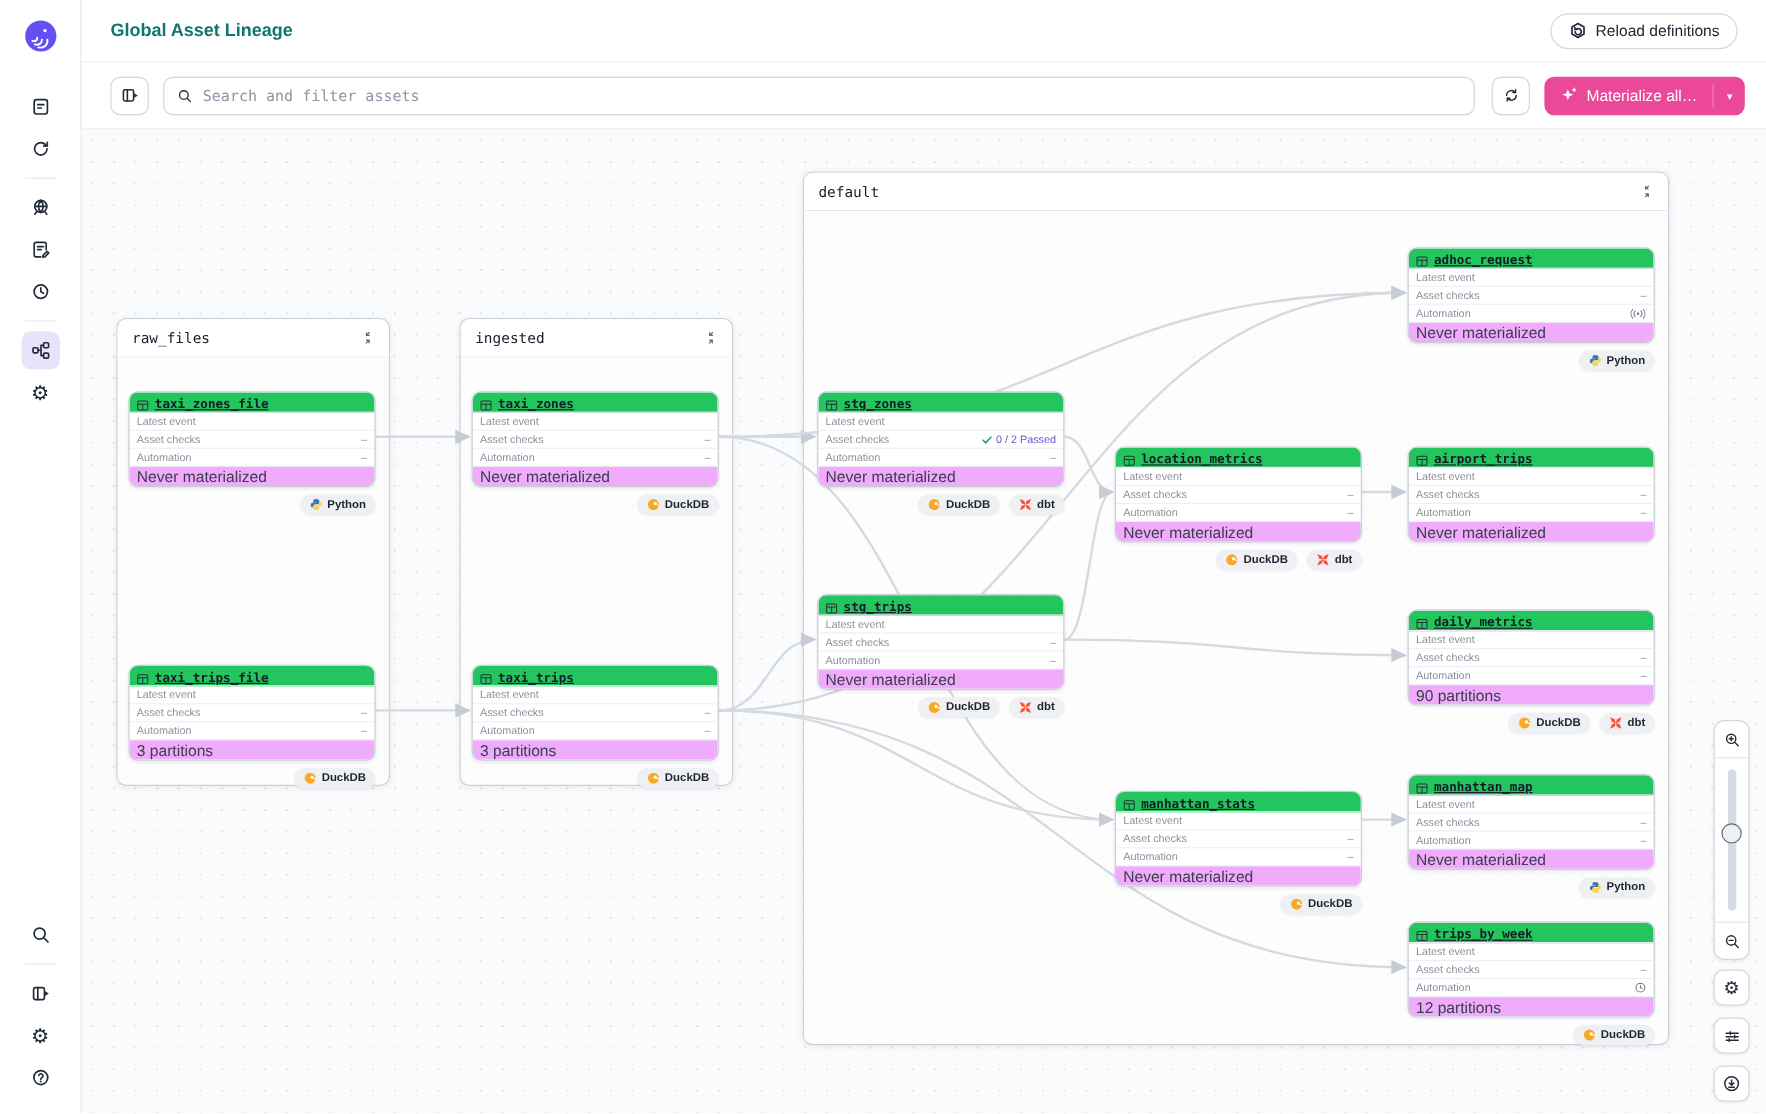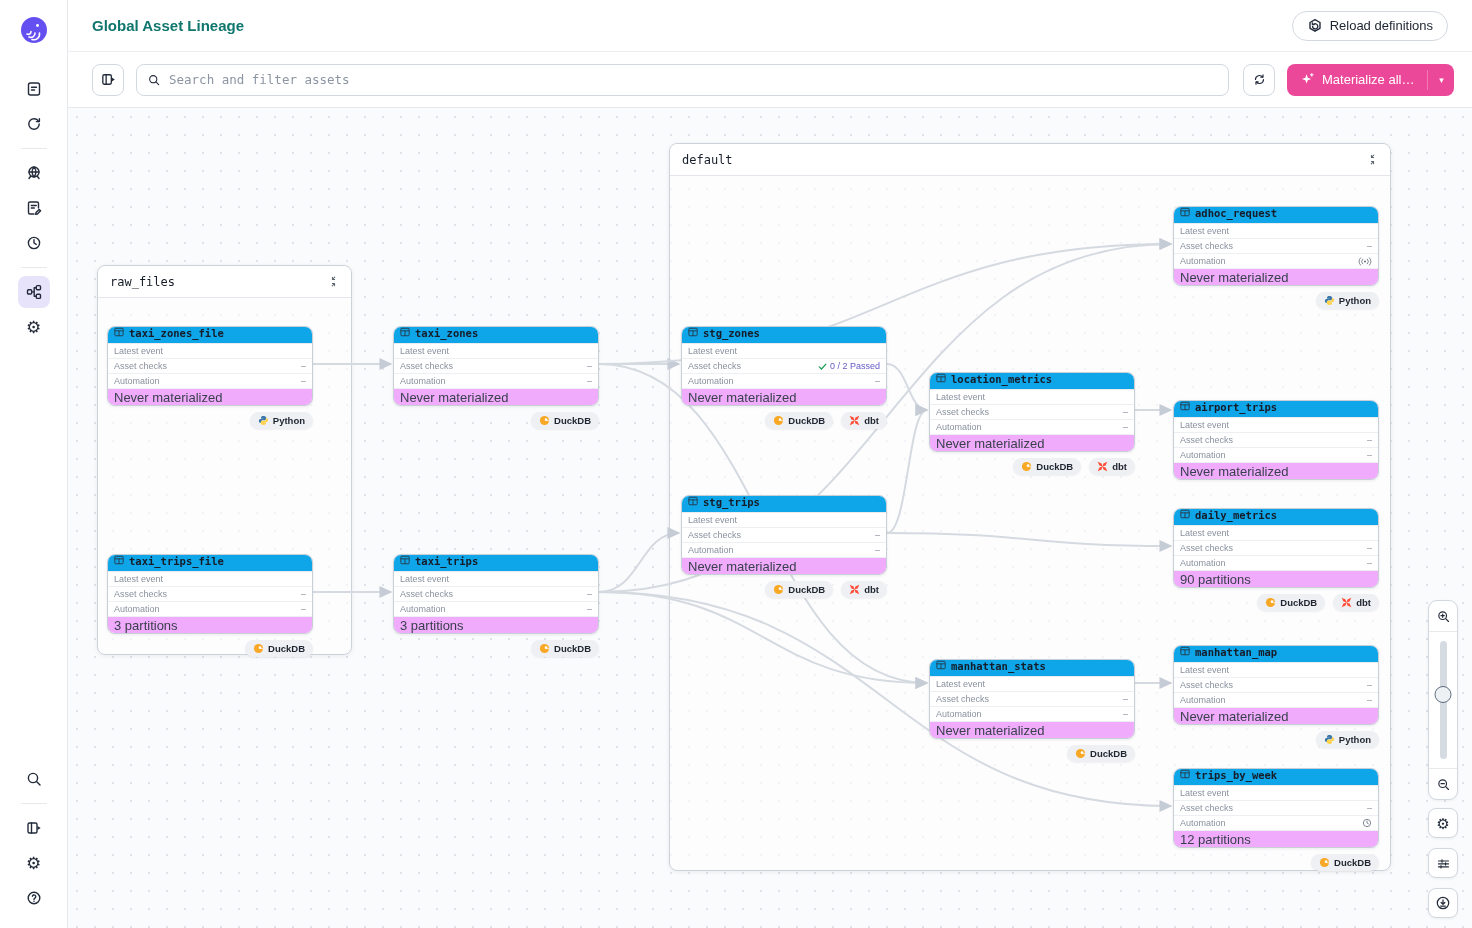--- a/index.html
+++ b/index.html
@@ -58,8 +58,8 @@
   .asset { position:absolute; width:206px; z-index:2; }
   .card { border:1px solid #c8cfd7; border-radius:8px; background:#fff; overflow:hidden;
     box-shadow:0 1px 3px rgba(16,24,40,.08); cursor:pointer; }
-  .card-h { height:17px; background:#0ea5e9; border-bottom:1px solid #e9ebef; display:flex; align-items:flex-start;
-    gap:5px; padding:0 6px; }
+  .card-h { height:17px; background:#22c55e; border-bottom:1px solid #e9ebef; display:flex; align-items:flex-end;
+    gap:5px; padding:0 6px;text-decoration:underline; }
   .card-name { font-family:"DejaVu Sans Mono", monospace; font-size:10.5px; font-weight:700; color:#161c28; }
   .crow { height:15px; display:flex; align-items:center; justify-content:space-between; padding:0 6px;
     border-bottom:1px solid #edeff2; font-size:9px; color:#8a919e; }

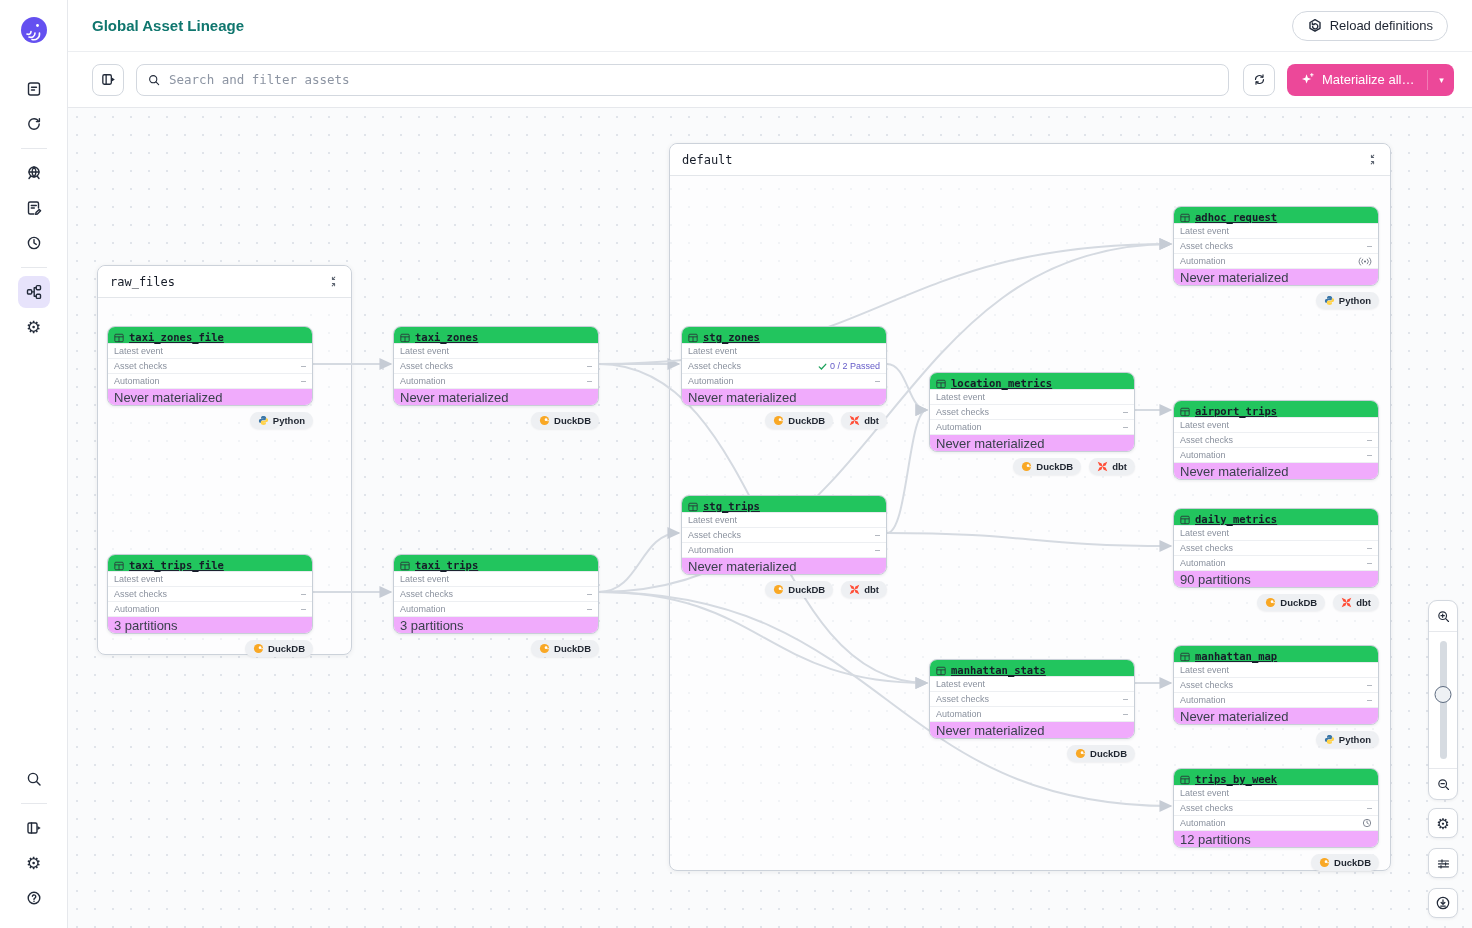--- a/index.html
+++ b/index.html
@@ -277,7 +277,7 @@
             <path class="ric" d="M9 5.6v4.6M6.9 8.4L9 10.5l2.1-2.1M6.4 12.4h5.2"></path>
           </svg>
       </div>
-    <div class="group" style="left: 29px; top: 157px; width: 255px; height: 390px;">
+    <div class="group" style="left: 29px; top: 157px; width: 228px; height: 390px;">
           <div class="group-h">
             <span class="group-name">raw_files</span>
             <span class="gsp"></span>

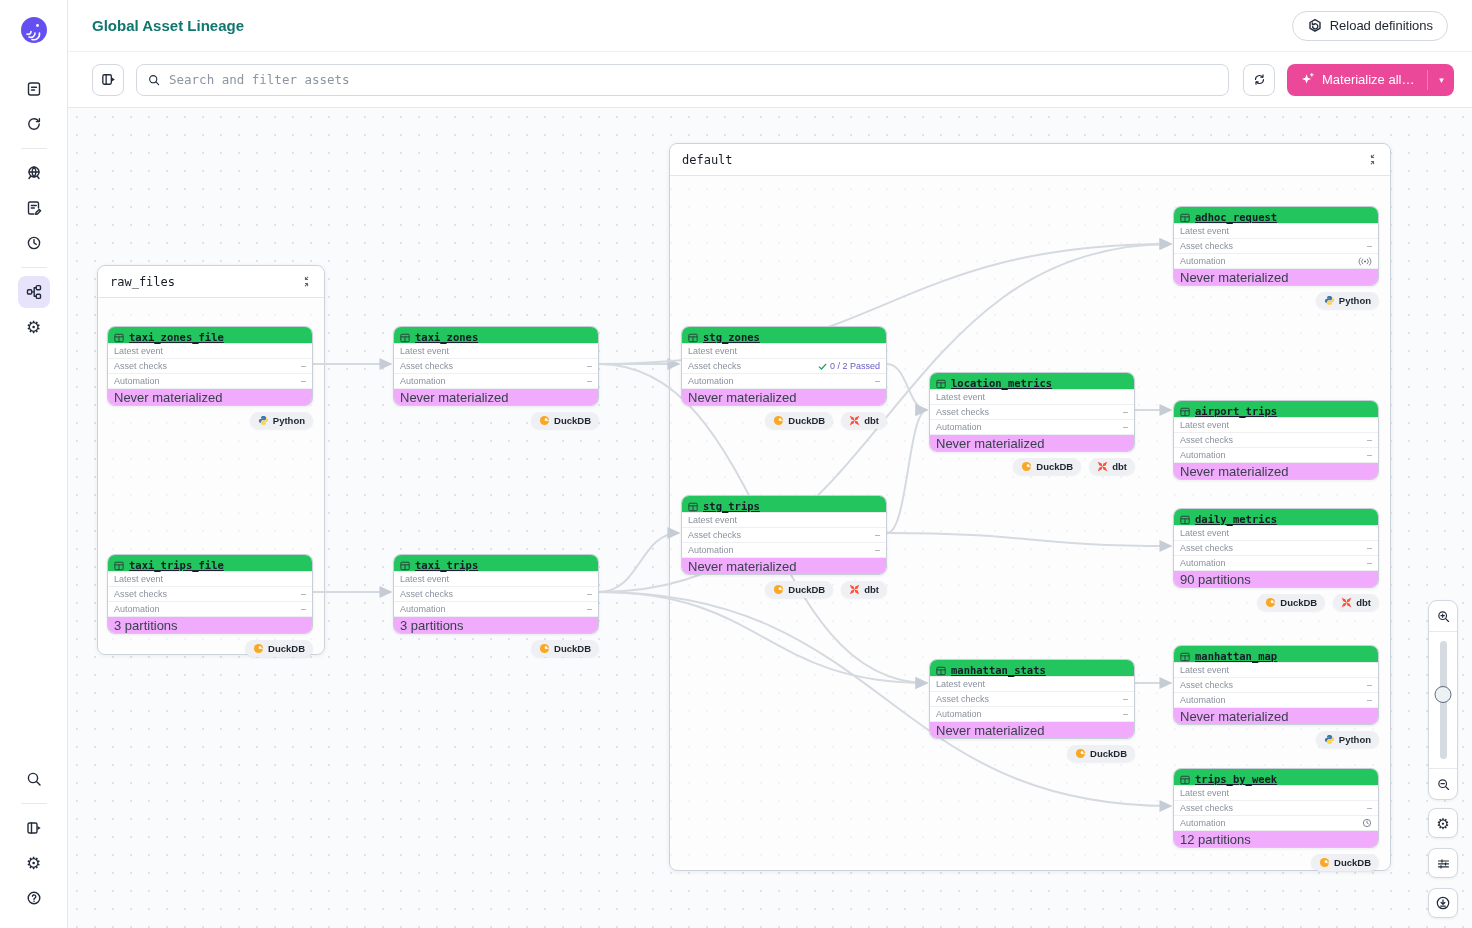--- a/index.html
+++ b/index.html
@@ -286,6 +286,15 @@
             </svg>
           </div>
         </div>
+        <div class="group" style="left: 315px; top: 157px; width: 228px; height: 390px;">
+          <div class="group-h">
+            <span class="group-name">ingested</span>
+            <span class="gsp"></span>
+            <svg width="11" height="11" viewBox="0 0 12 12">
+              <path d="M7.4 1.2L4.8 3.8M4.8 3.8h2.4M4.8 3.8V1.4M4.6 10.8l2.6-2.6M7.2 8.2H4.8M7.2 8.2v2.4" stroke="#5c6470" stroke-width="1.1" fill="none" stroke-linecap="round"></path>
+            </svg>
+          </div>
+        </div>
         <div class="group" style="left: 601px; top: 35px; width: 722px; height: 728px;">
           <div class="group-h">
             <span class="group-name">default</span>

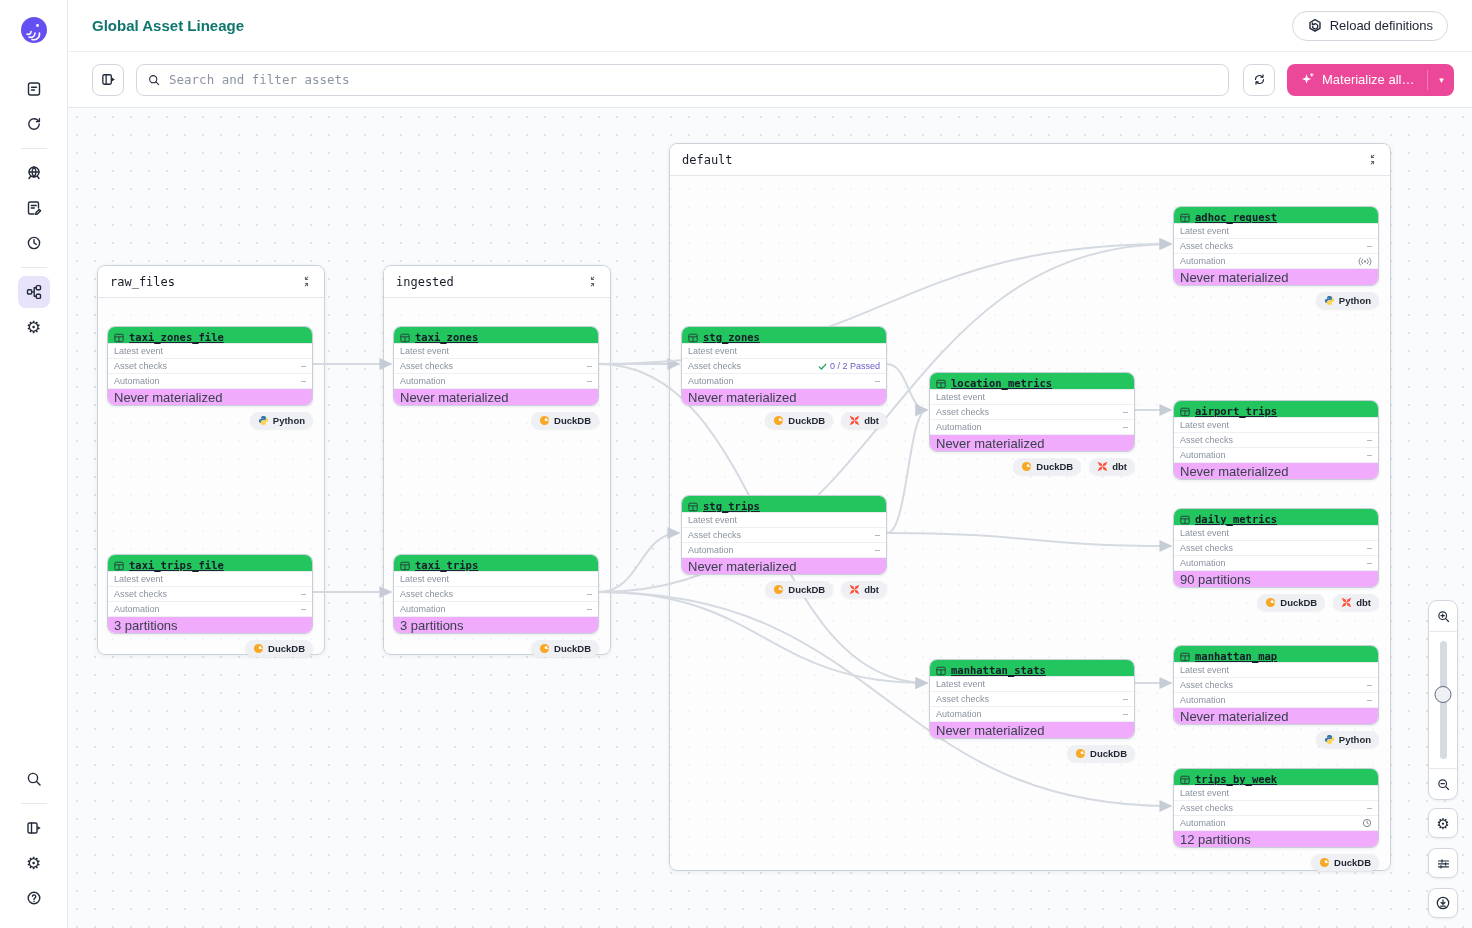--- a/index.html
+++ b/index.html
@@ -630,7 +630,7 @@
             </span>
           </div>
         </div>
-        <div class="asset" style="left: 1105px; top: 264px; margin-top: 28px;">
+        <div class="asset" style="left: 1105px; top: 264px;">
           <div class="card">
             <div class="card-h">
               <svg width="10" height="10" viewBox="0 0 12 12">

